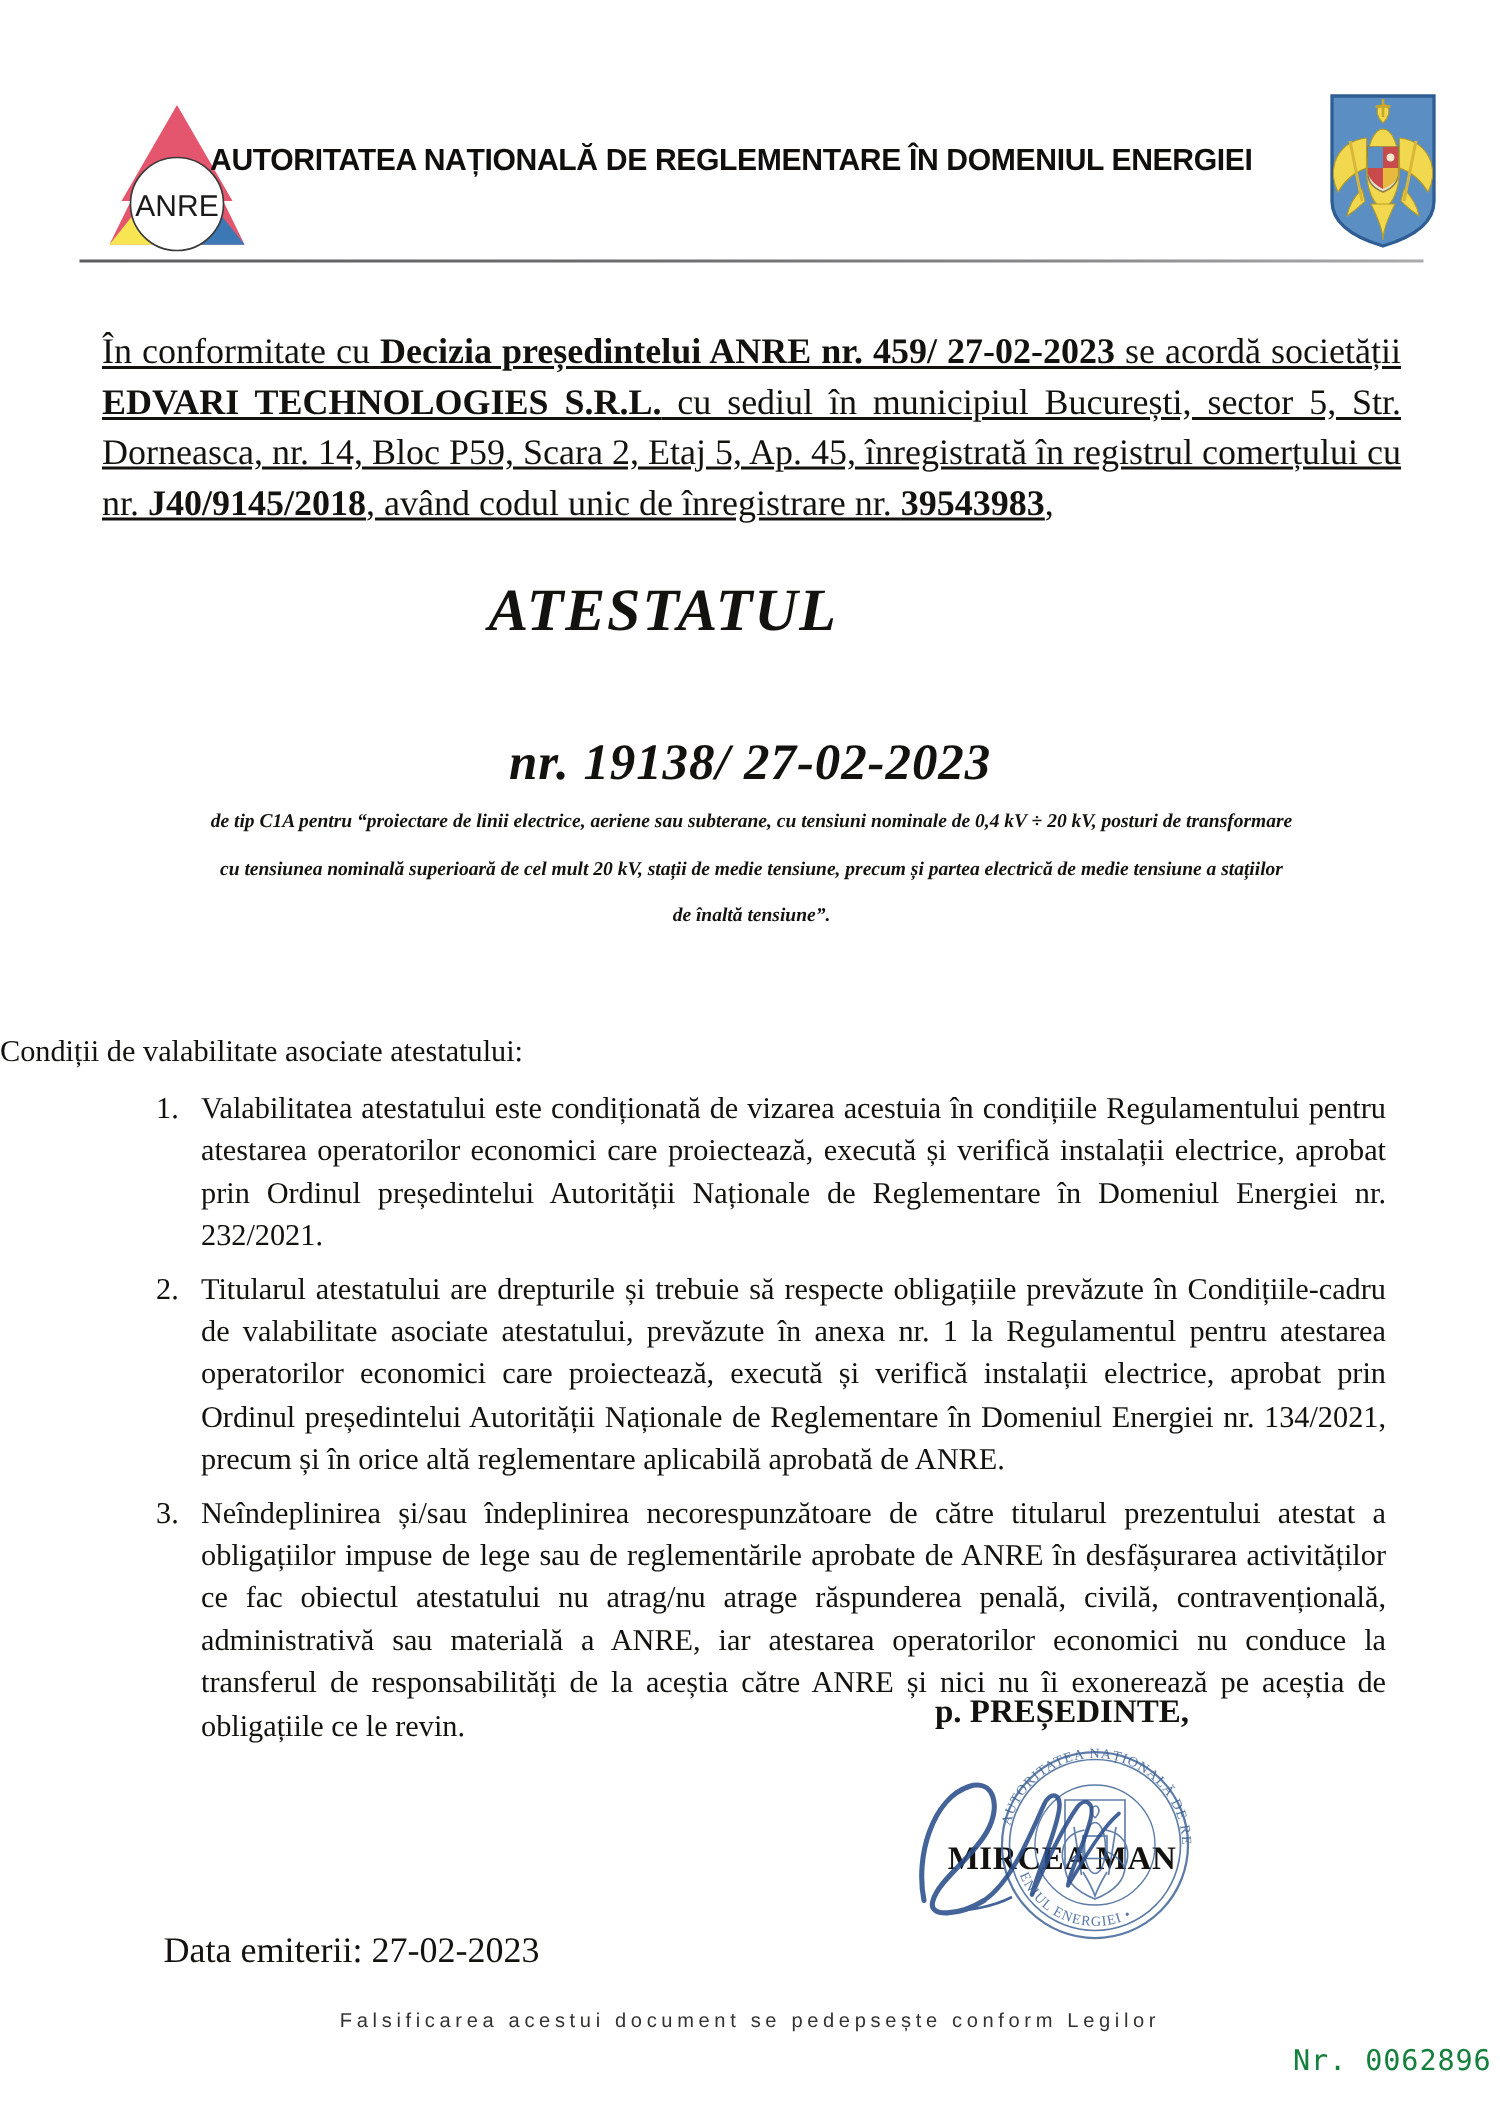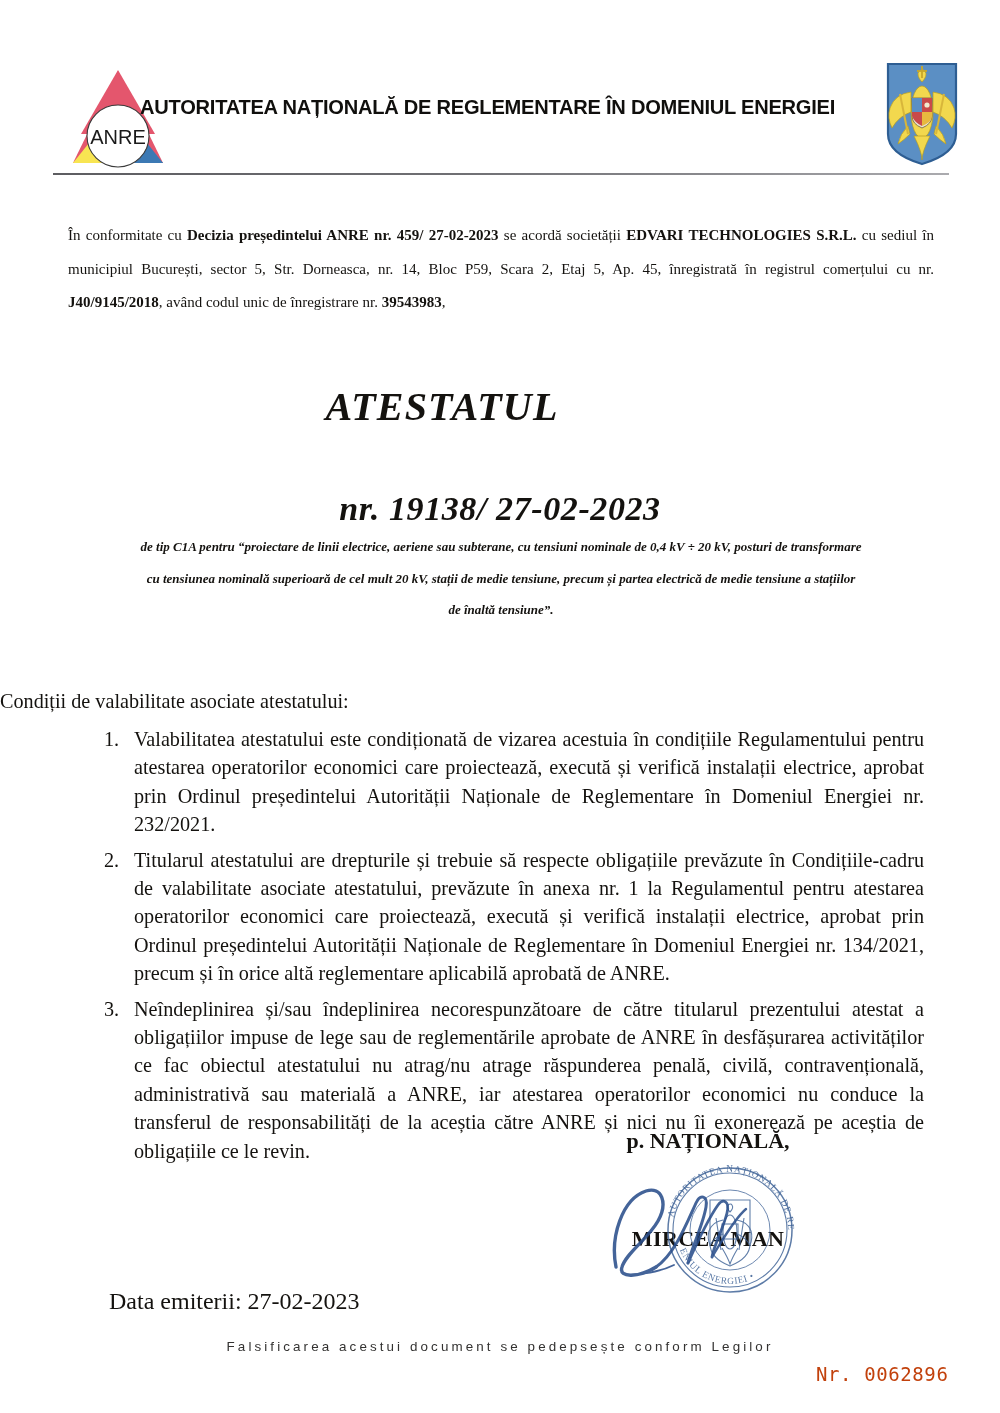--- a/index.html
+++ b/index.html
@@ -58,10 +58,11 @@
     position: absolute;
     left: 68px; top: 219px;
     width: 866px;
-    font-size: 15px;
+    font-size: 24px;
     line-height: 33.6px;
     text-align: justify;
     text-justify: inter-word;
+    text-decoration: underline;
   }
   .intro b { font-weight: bold; }
 

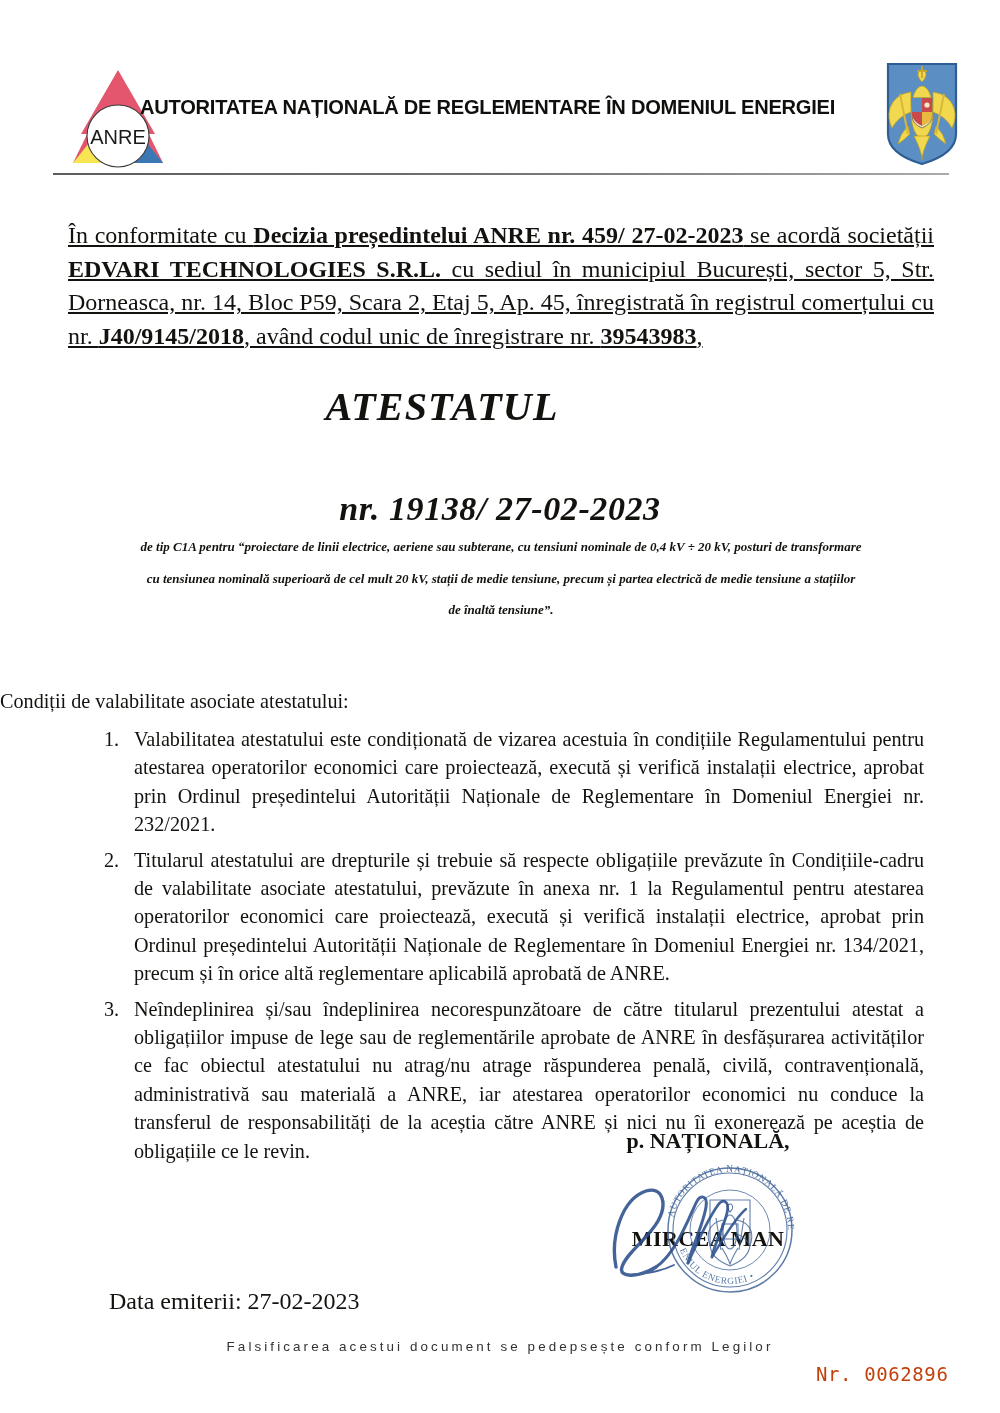--- a/index.html
+++ b/index.html
@@ -279,7 +279,7 @@
   </div>
 </div>
 
-<div class="sig-title">p. NAȚIONALĂ,</div>
+<div class="sig-title">p. PREȘEDINTE,</div>
 
 <div class="sig-name">MIRCEA MAN</div>
 

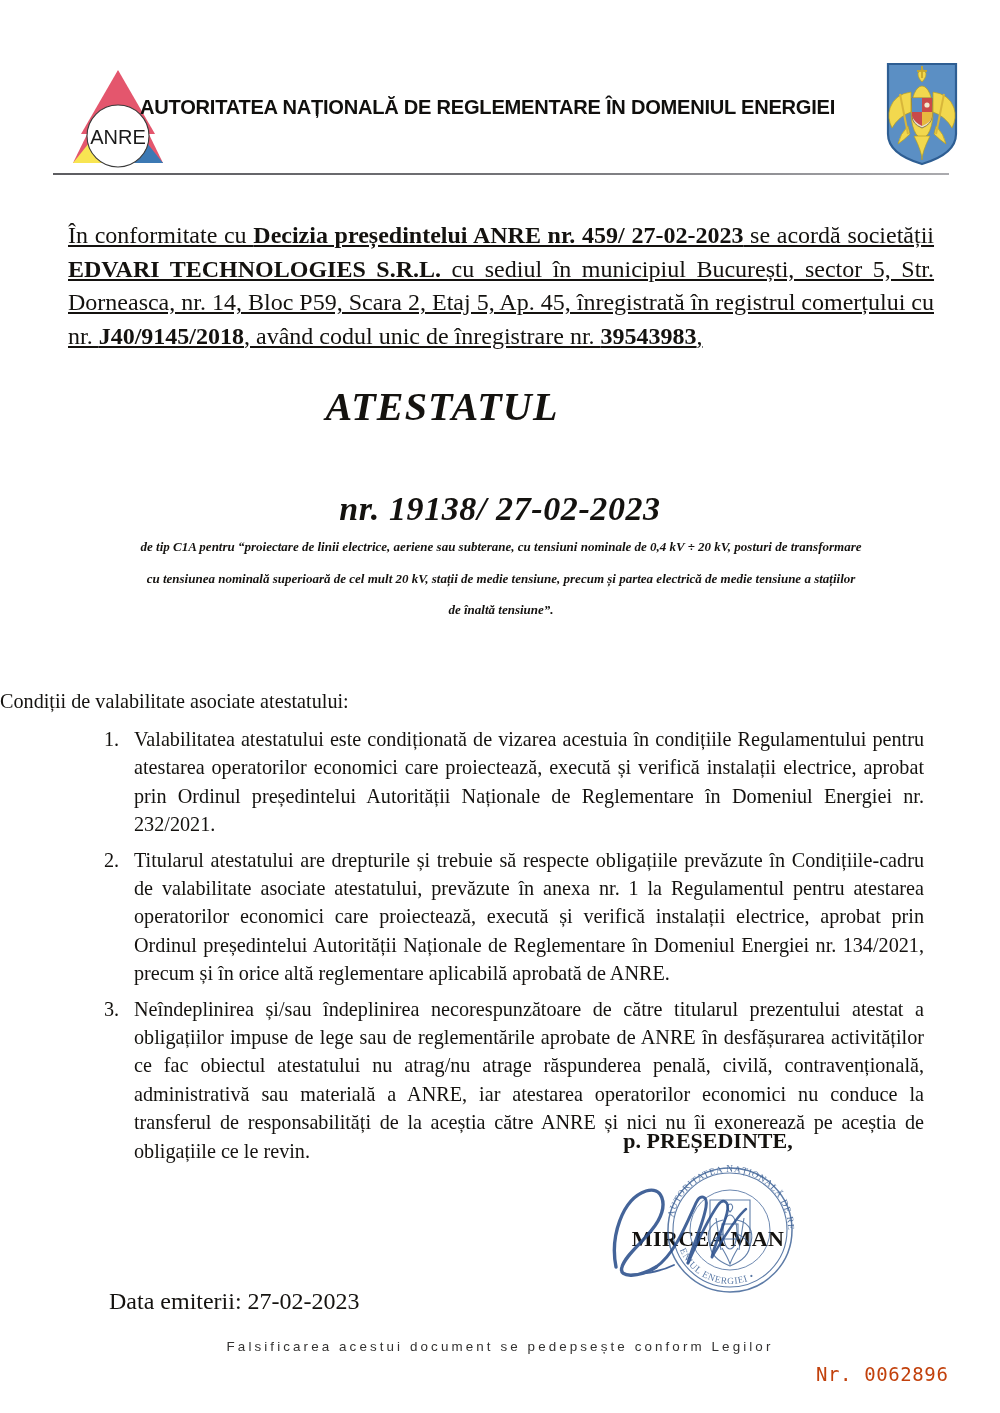--- a/index.html
+++ b/index.html
@@ -179,11 +179,11 @@
   }
   .serial {
     position: absolute;
-    left: 816px; top: 1363px;
+    left: 862px; top: 1363px;
     font-family: "DejaVu Sans Mono", monospace;
     font-size: 19px;
     letter-spacing: 0.6px;
-    color: #c2410c;
+    color: #15803d;
   }
 </style>
 </head>

